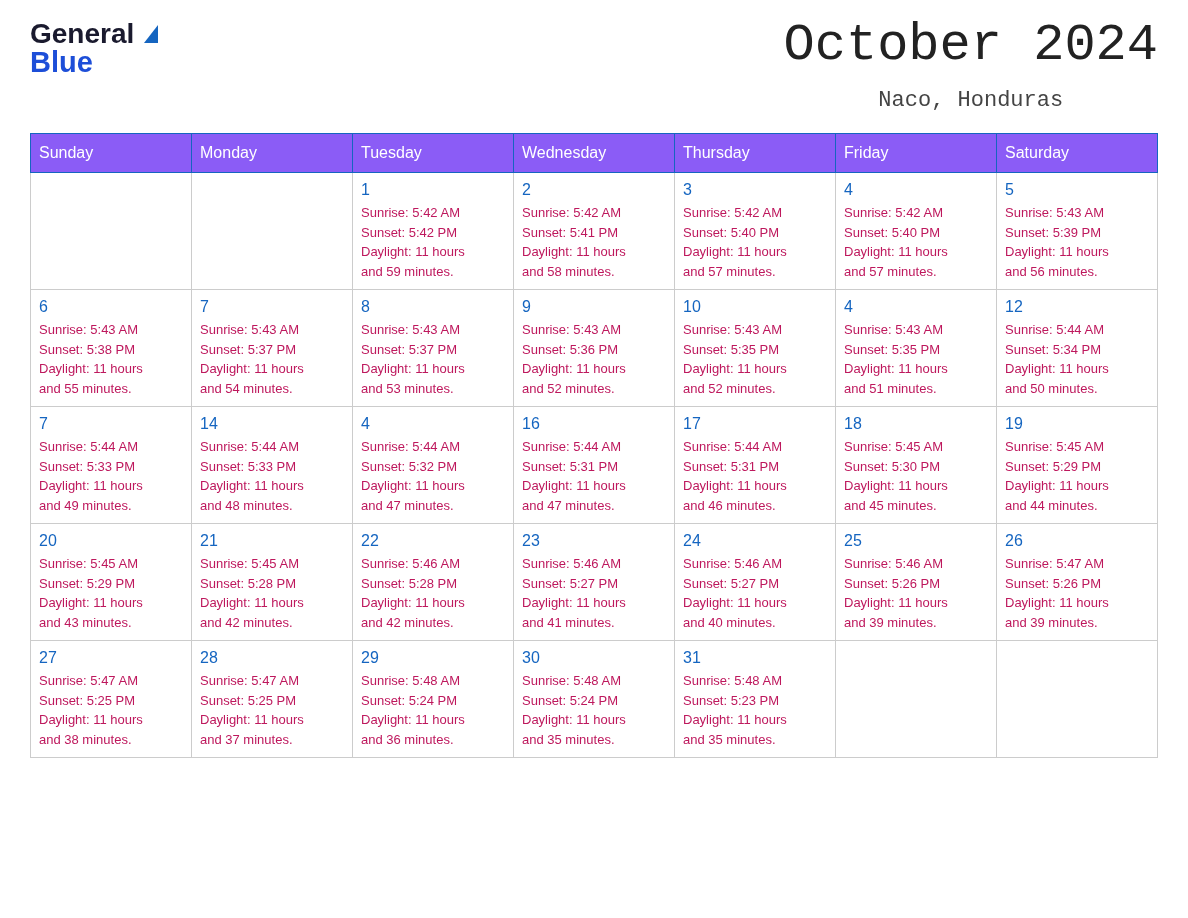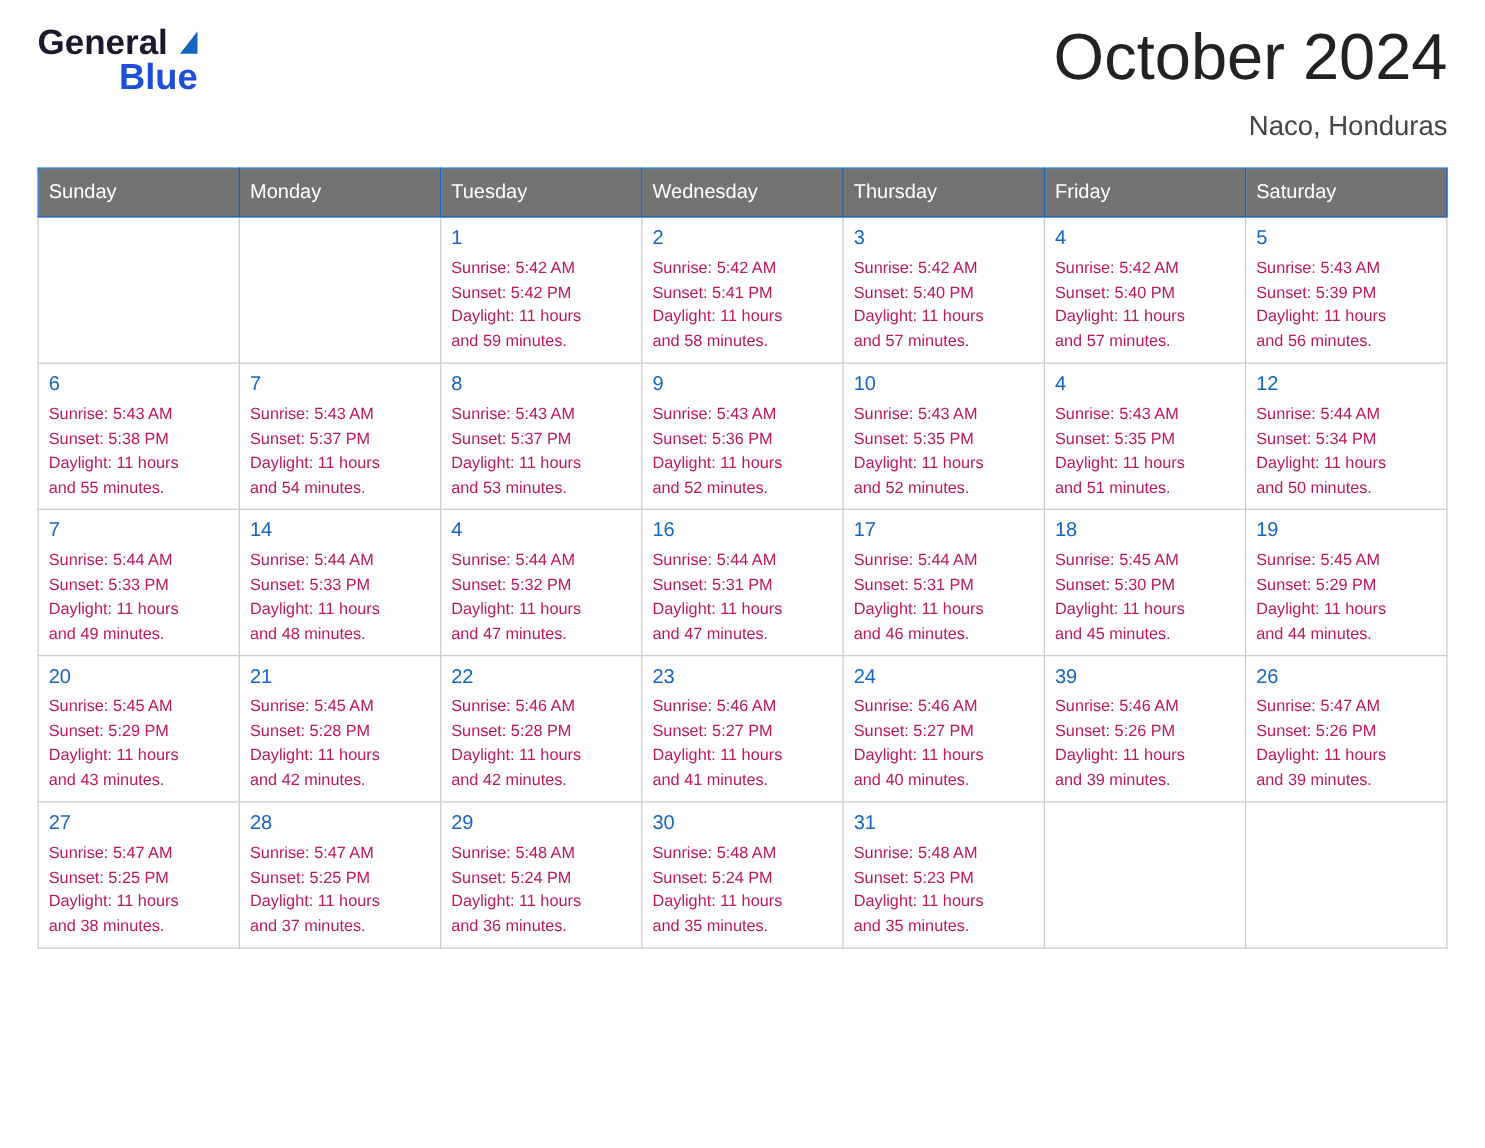--- a/index.html
+++ b/index.html
@@ -20,7 +20,7 @@
     .logo {
       display: flex;
       flex-direction: column;
-      align-items: flex-end;
+      align-items: flex-start;
     }
     .logo-top {
       font-size: 28px;

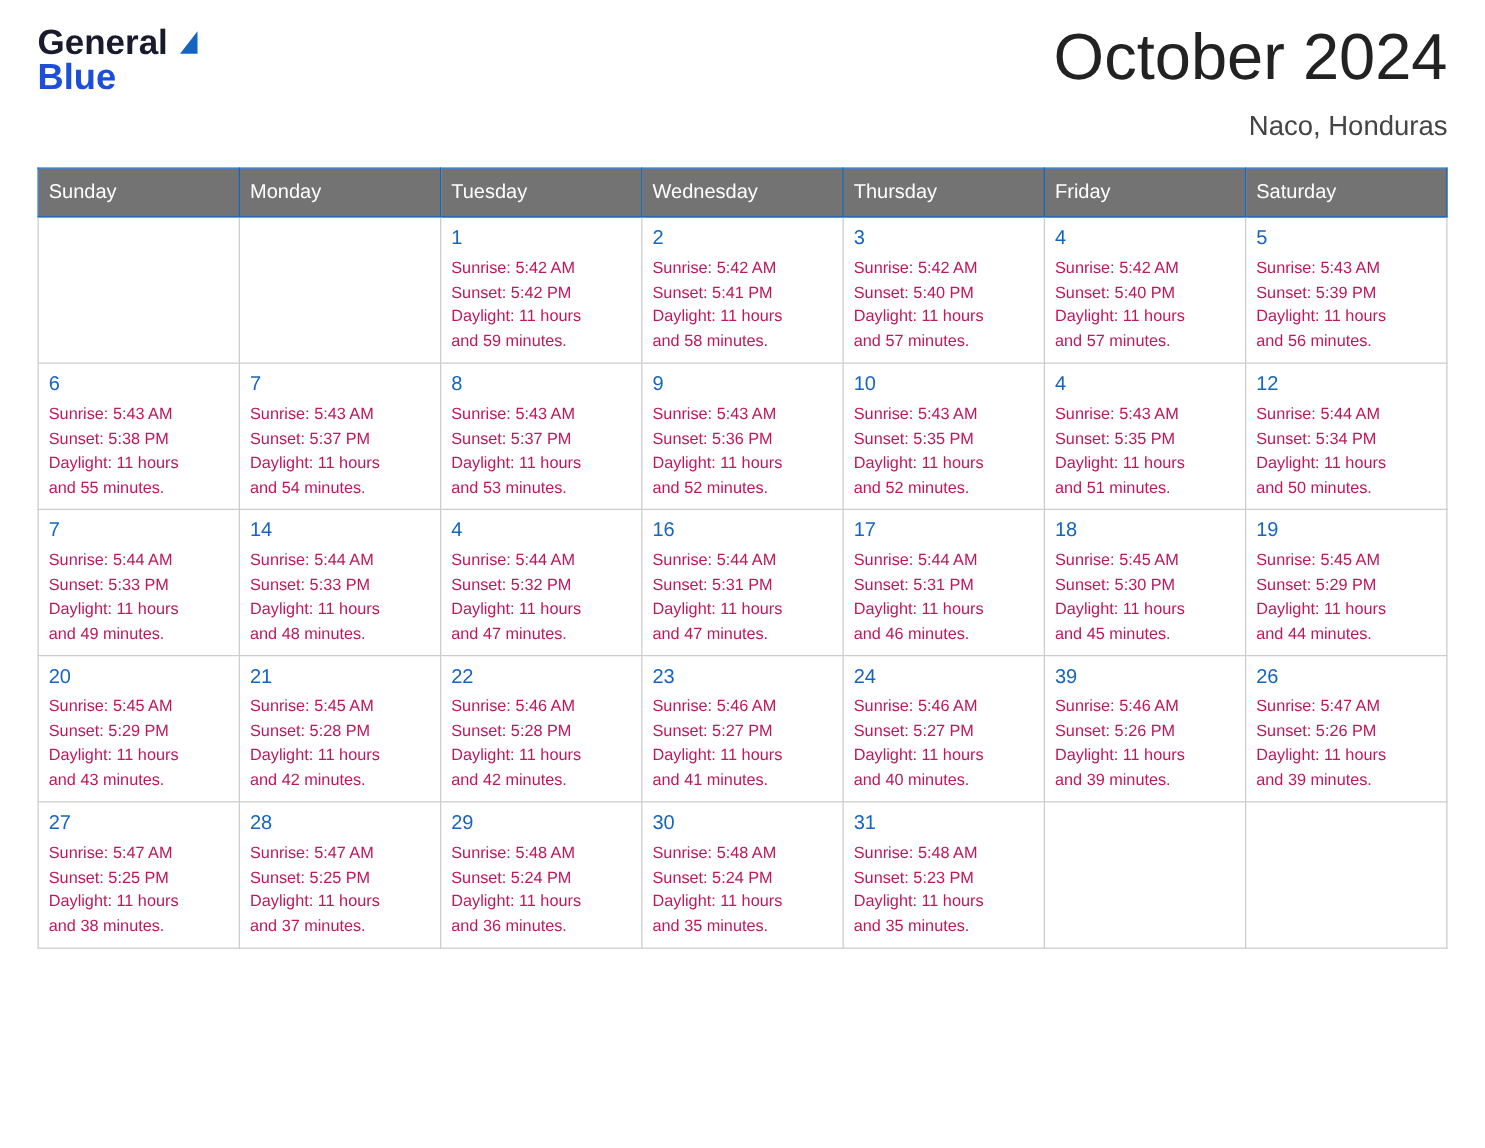--- a/index.html
+++ b/index.html
@@ -35,7 +35,8 @@
       margin-top: -2px;
     }
     .title-area {
-      text-align: right;
+      text-align: center;
+      font-family: Liberation Mono, monospace;
     }
     .month-title {
       font-size: 52px;

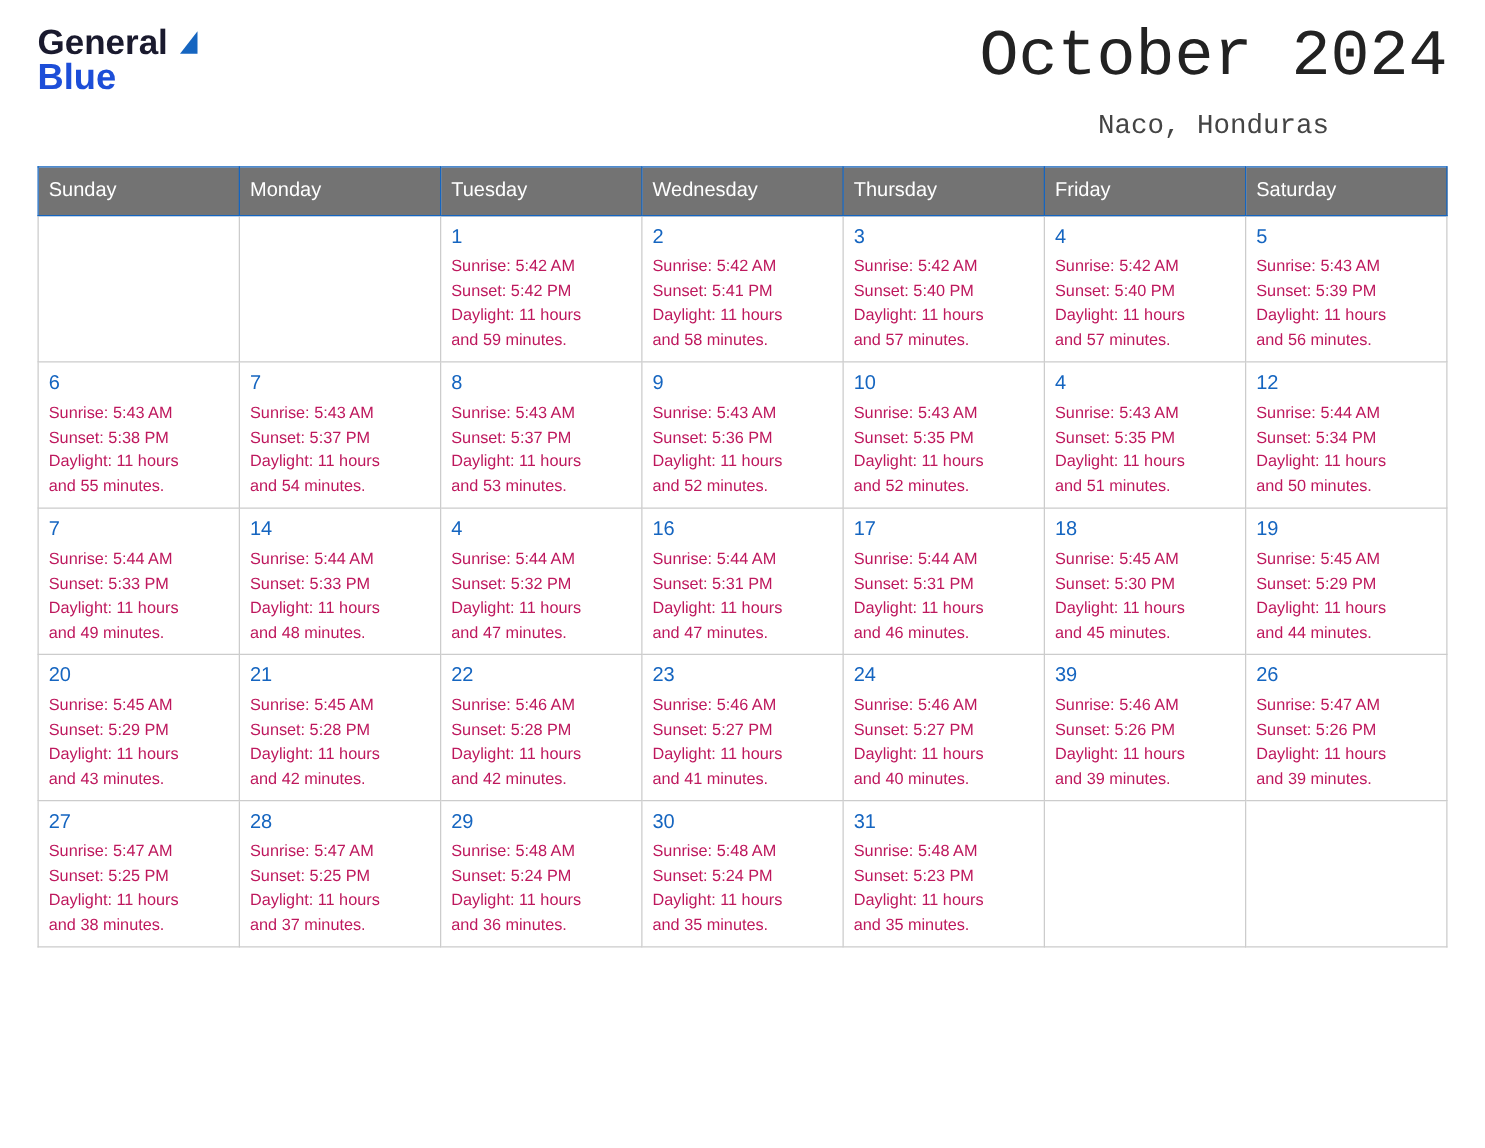--- a/index.html
+++ b/index.html
@@ -55,7 +55,7 @@
       table-layout: fixed;
     }
     .calendar thead tr th {
-      background-color: #737373;
+      background-color: #8b5cf6;
       color: #fff;
       font-size: 16px;
       font-weight: normal;

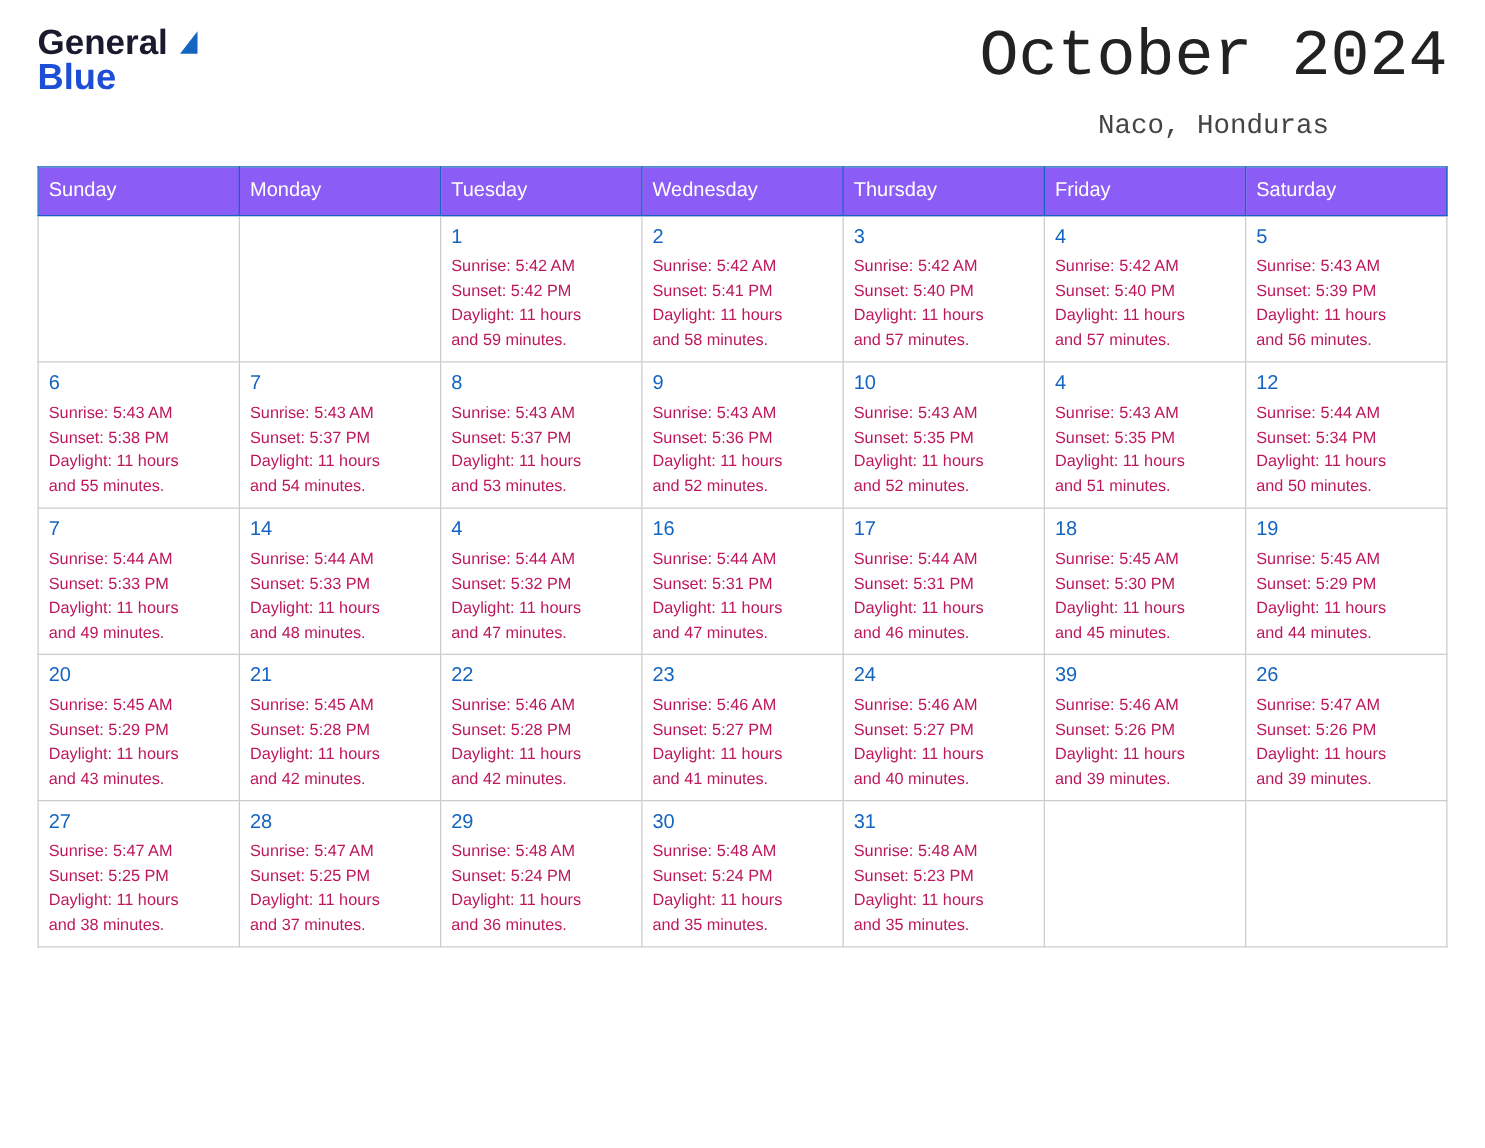--- a/index.html
+++ b/index.html
@@ -224,7 +224,7 @@
           <div class="day-info">Sunrise: 5:46 AM<br>Sunset: 5:27 PM<br>Daylight: 11 hours<br>and 40 minutes.</div>
         </td>
         <td>
-          <span class="day-number">39</span>
+          <span class="day-number">25</span>
           <div class="day-info">Sunrise: 5:46 AM<br>Sunset: 5:26 PM<br>Daylight: 11 hours<br>and 39 minutes.</div>
         </td>
         <td>

